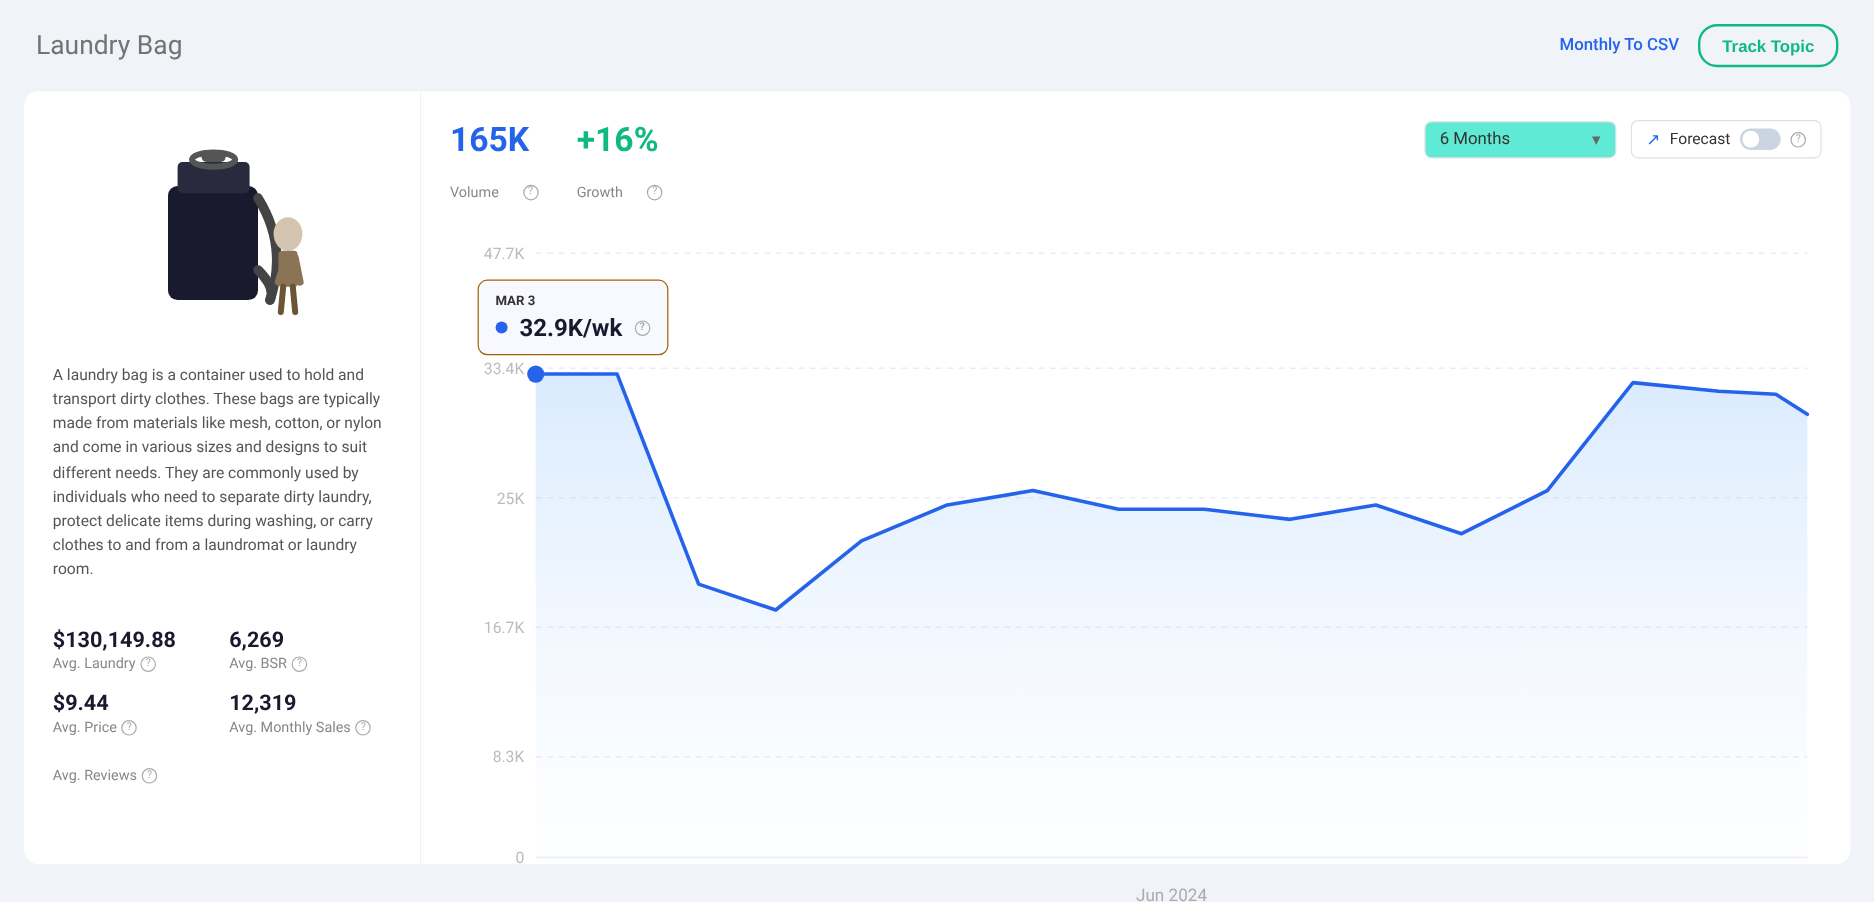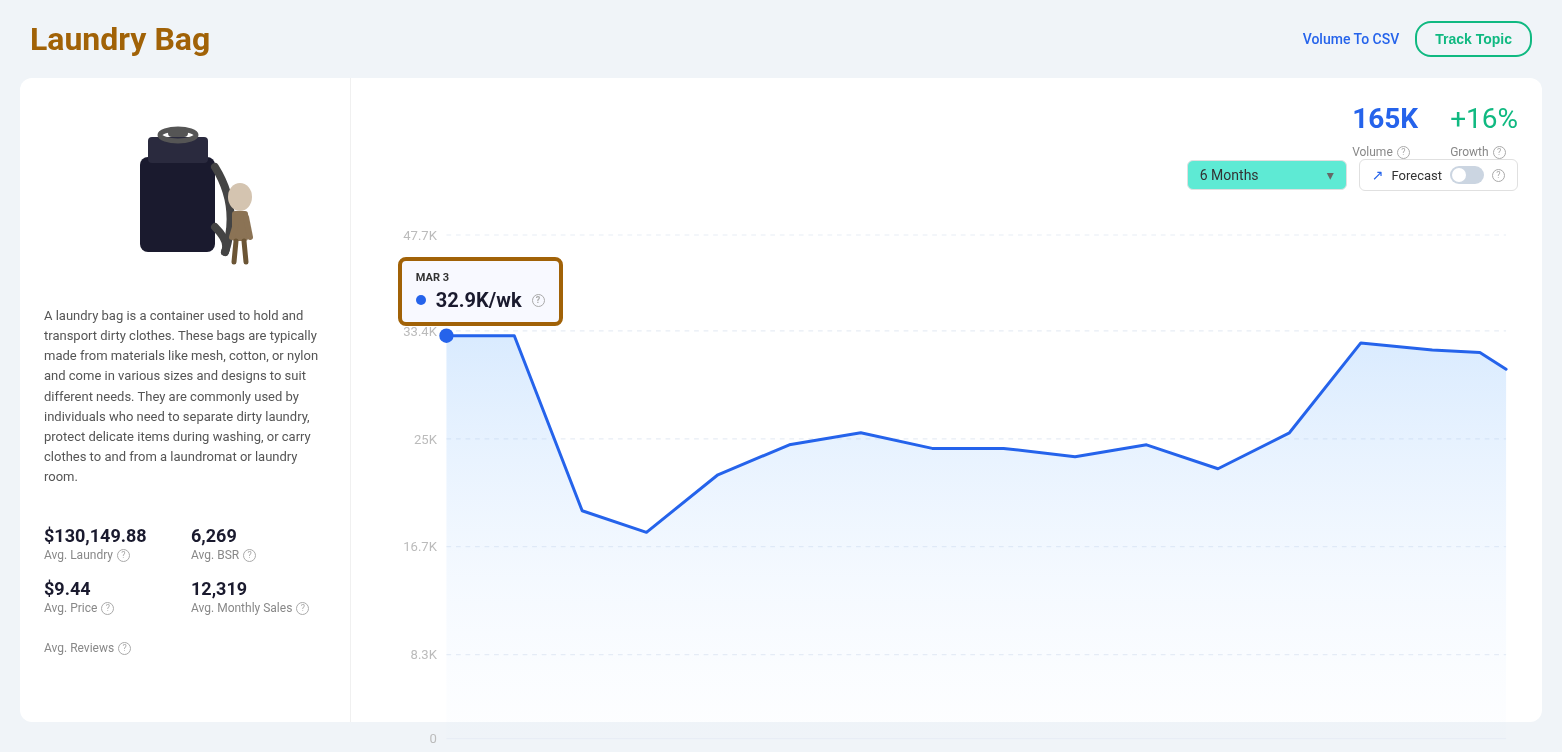--- a/index.html
+++ b/index.html
@@ -17,9 +17,9 @@
       background: #f0f4f8;
     }
     .page-title {
-      font-size: 32px;
-      font-weight: 700;
-      color: #a16207;
+      font-size: 22px;
+      font-weight: 400;
+      color: #737373;
     }
     .header-actions {
       display: flex;

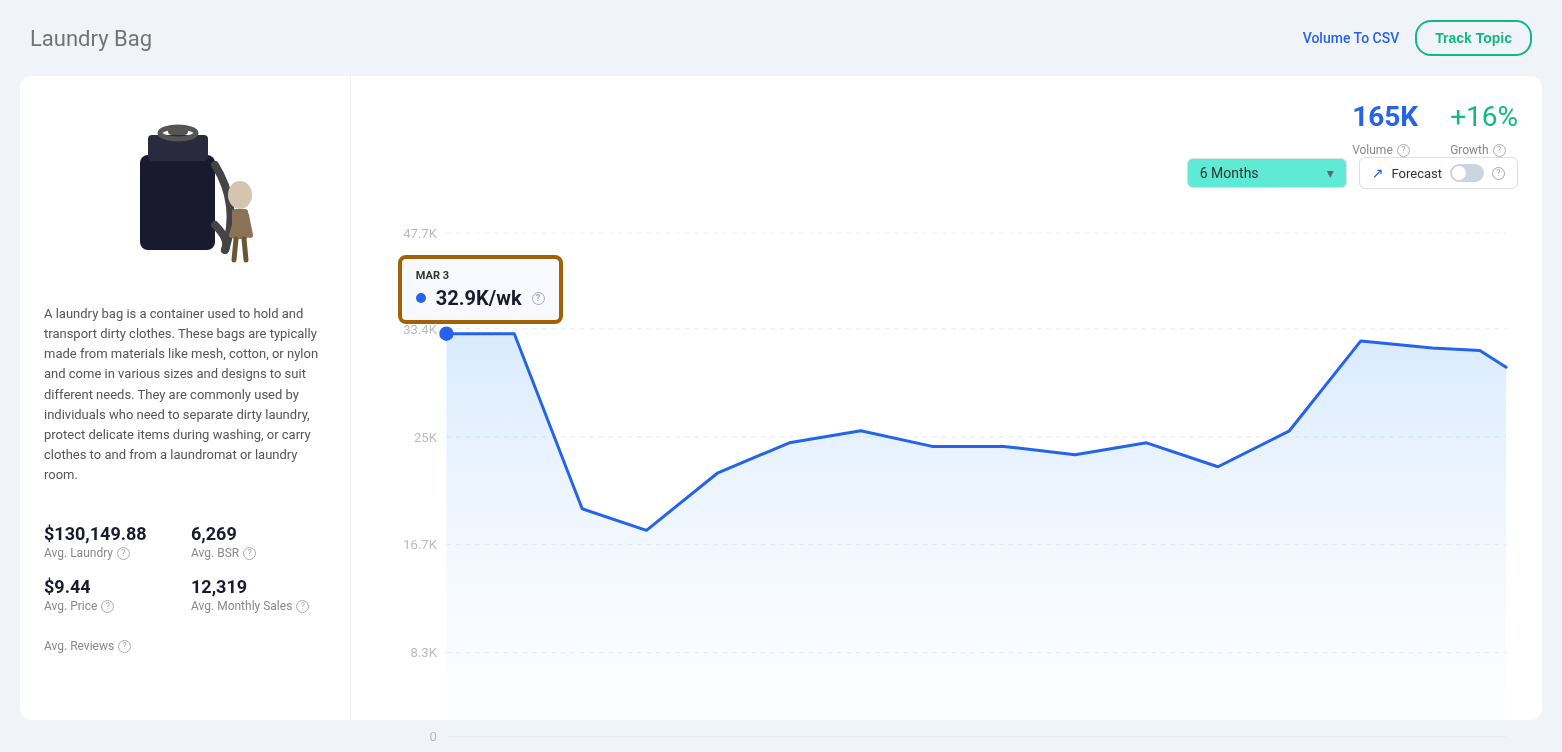--- a/index.html
+++ b/index.html
@@ -272,7 +272,7 @@
 <div class="page-header">
   <h1 class="page-title">Laundry Bag</h1>
   <div class="header-actions">
-    <a class="export-link">Volume To CSV</a>
+    <a class="export-link">Monthly To CSV</a>
     <button class="track-topic-btn">Track Topic</button>
   </div>
 </div>

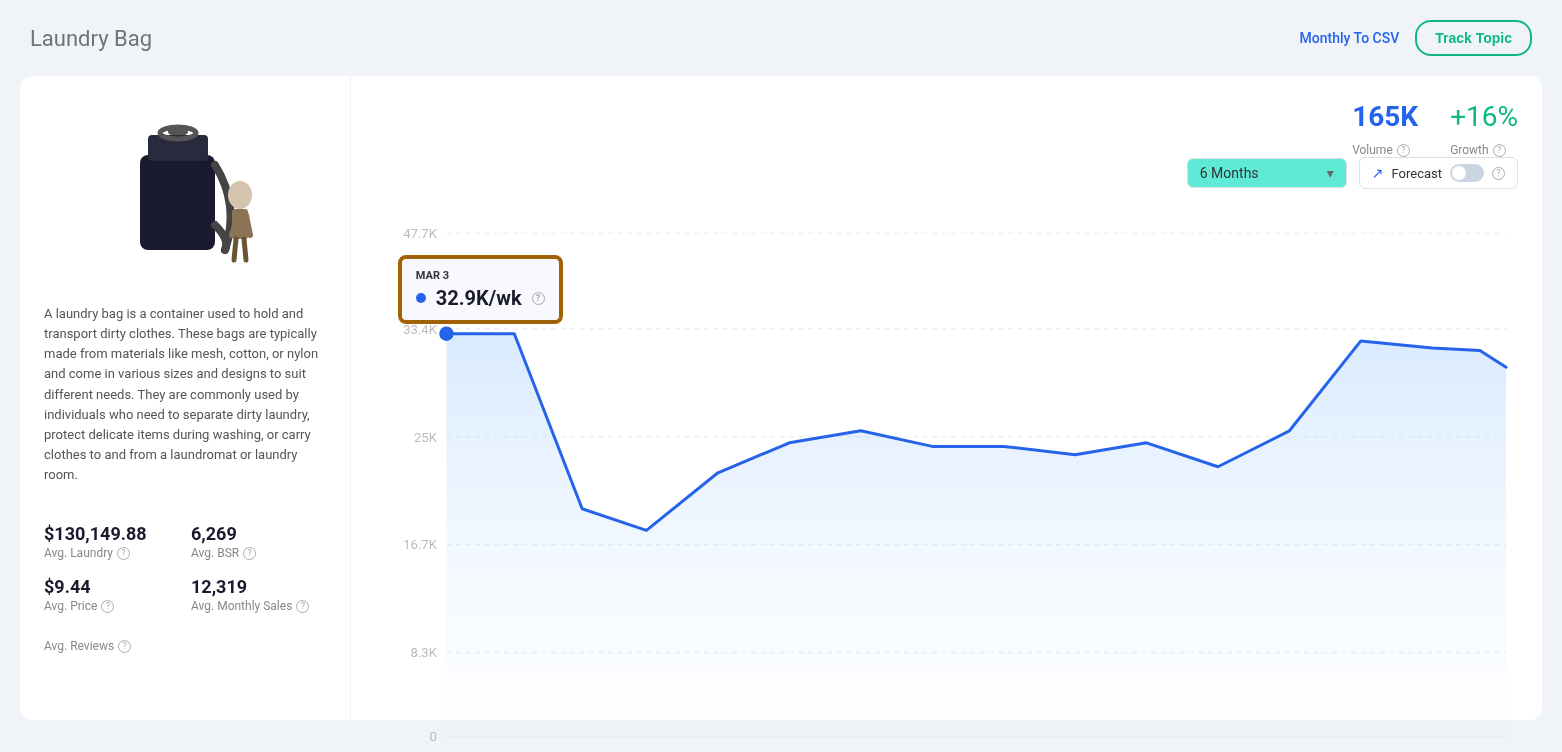--- a/index.html
+++ b/index.html
@@ -133,10 +133,9 @@
     }
     .chart-header {
       display: flex;
-      align-items: flex-end;
+      align-items: flex-start;
       justify-content: space-between;
       margin-bottom: 20px;
-      flex-direction: column;
     }
     .chart-metrics {
       display: flex;

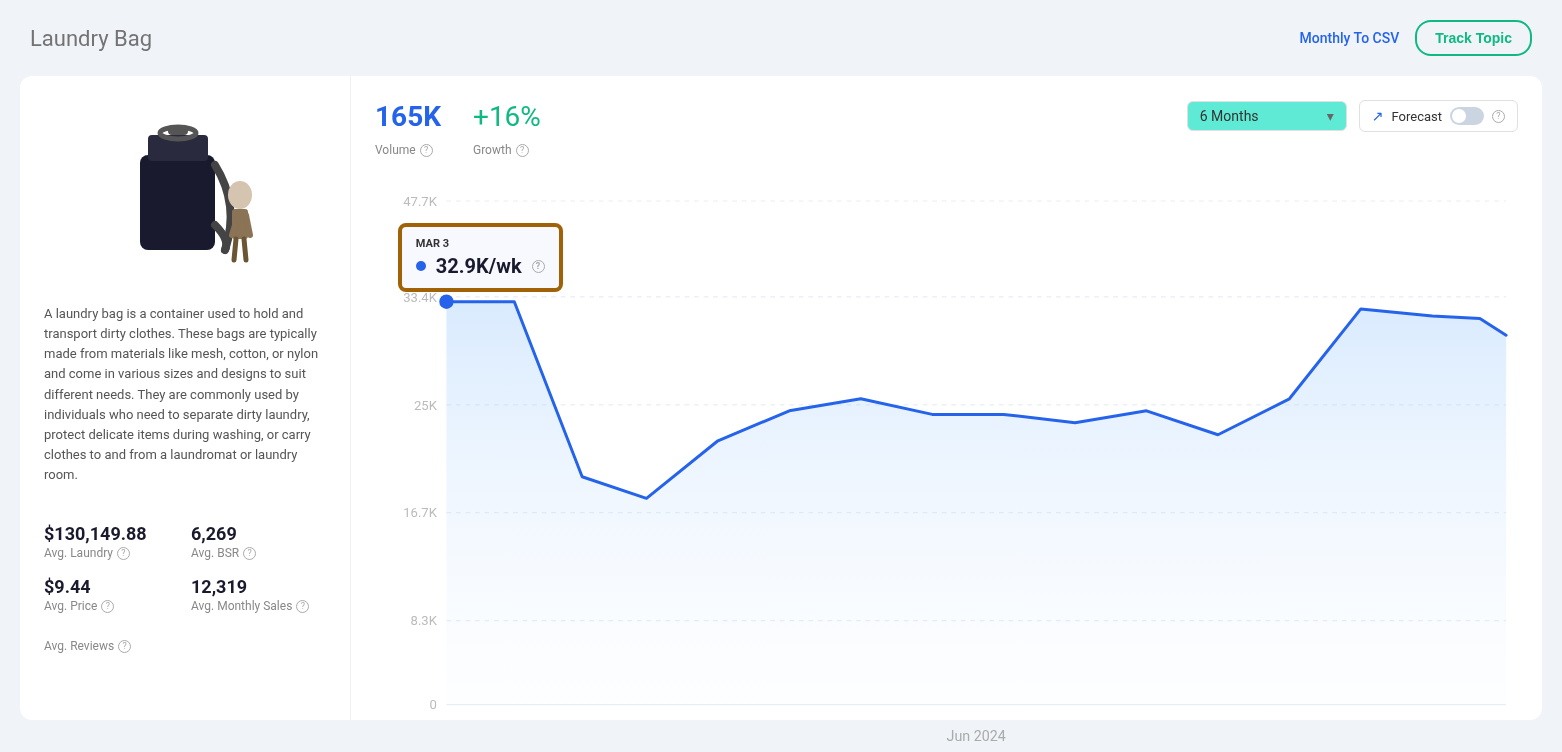--- a/index.html
+++ b/index.html
@@ -149,7 +149,7 @@
     }
     .metric-growth .metric-value {
       font-size: 28px;
-      font-weight: 400;
+      font-weight: 700;
       color: #10b981;
     }
     .metric-label {

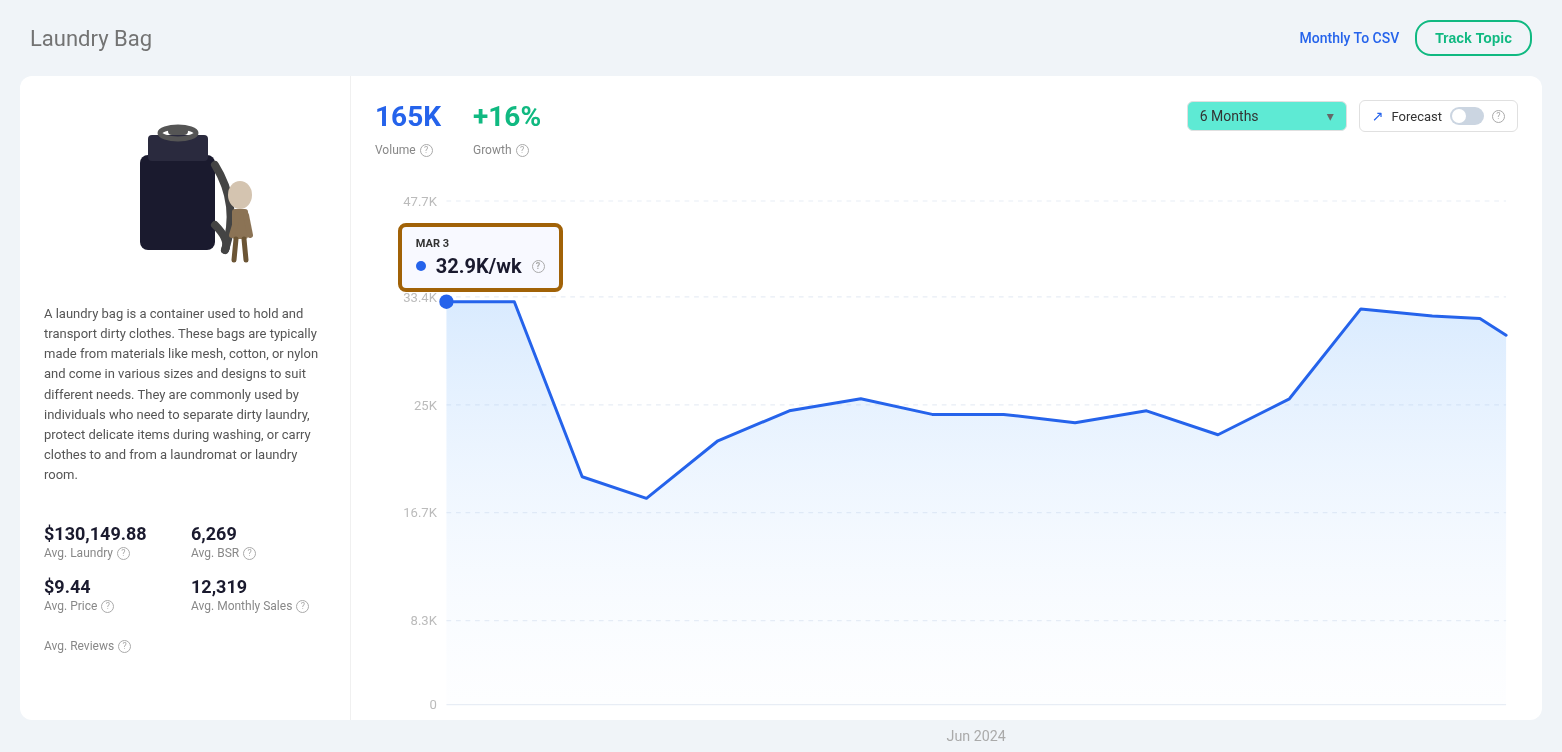--- a/index.html
+++ b/index.html
@@ -157,8 +157,8 @@
       color: #888;
       display: flex;
       align-items: center;
-      gap: 4px;
-      margin-top: 10px;
+      gap: 20px;
+      margin-top: 20px;
     }
     .chart-controls {
       display: flex;

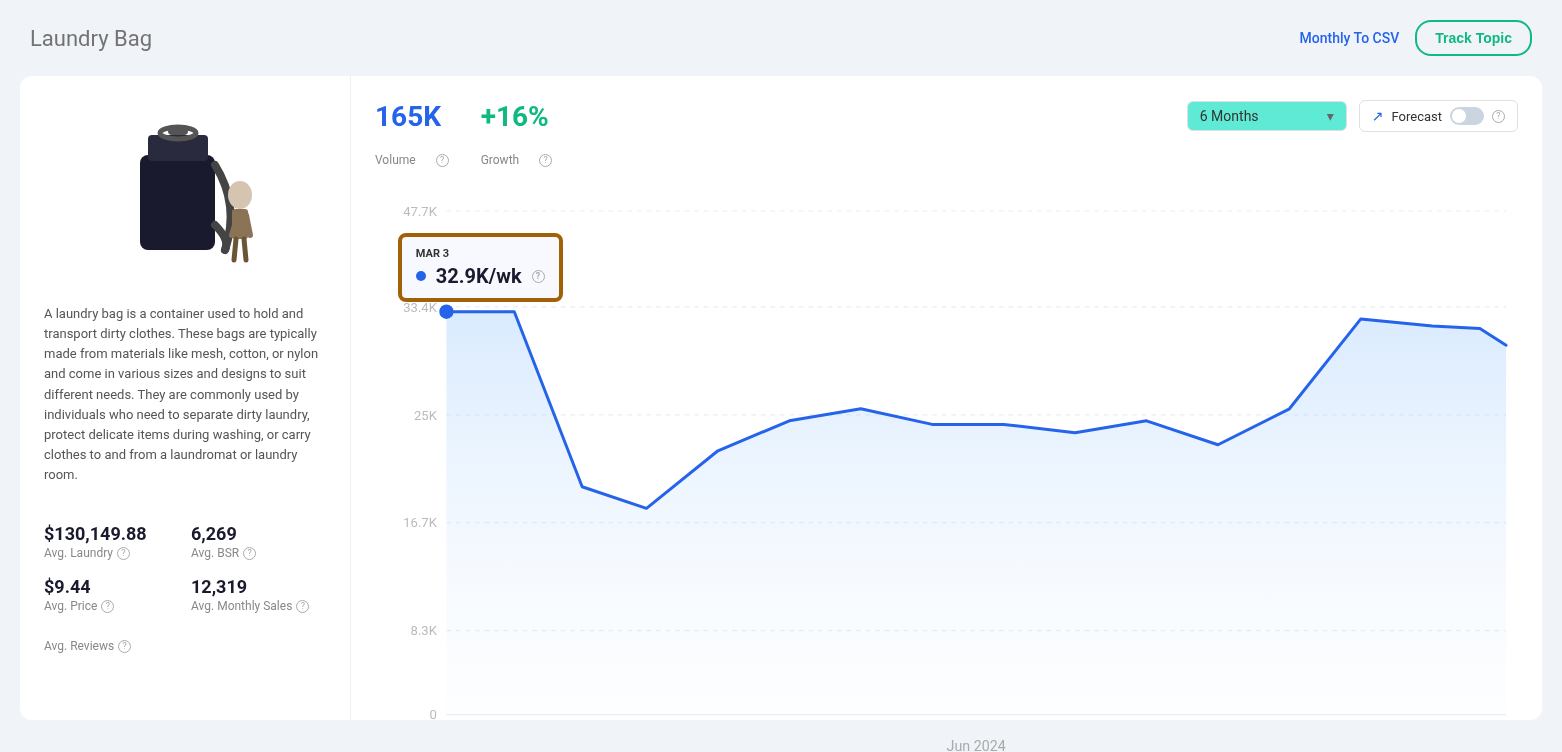--- a/index.html
+++ b/index.html
@@ -228,7 +228,7 @@
       top: 8%;
       left: 2%;
       background: #f8f9ff;
-      border: 4px solid #a16207;
+      border: 1px solid #a16207;
       border-radius: 8px;
       padding: 10px 14px;
       pointer-events: none;

